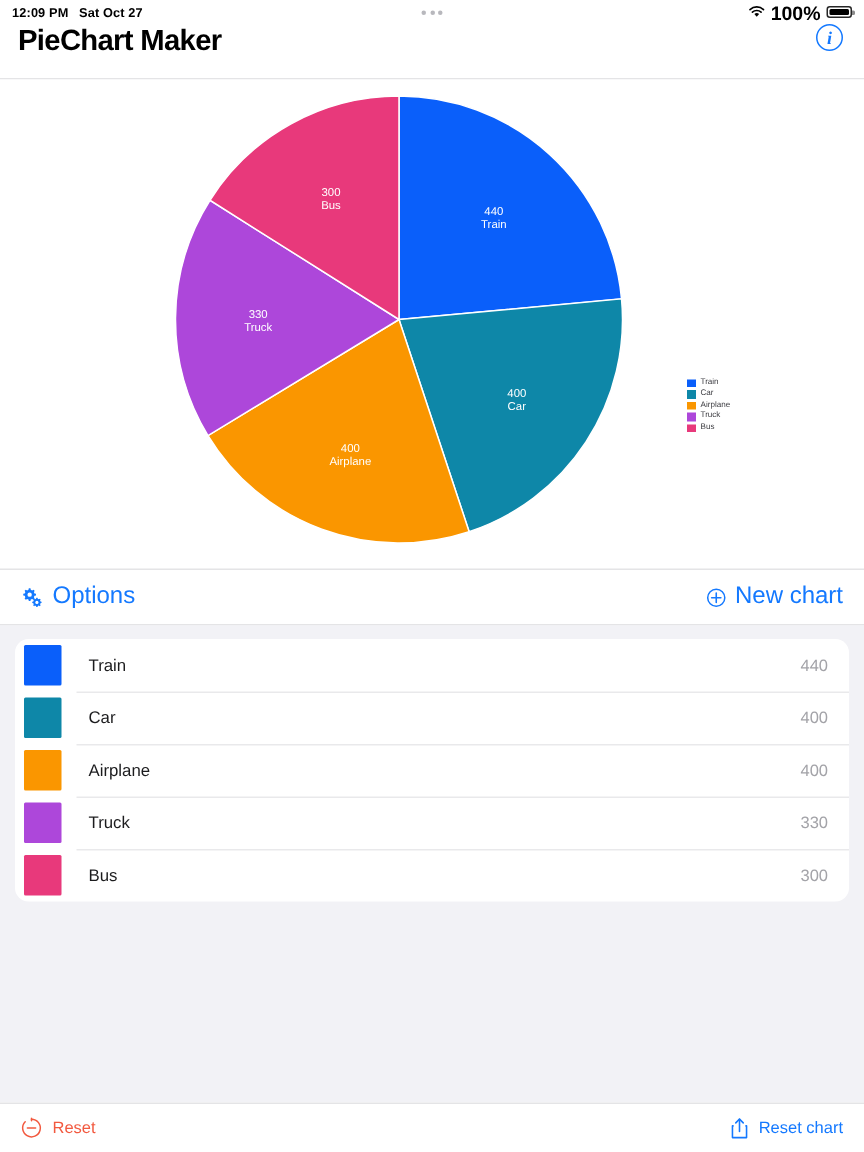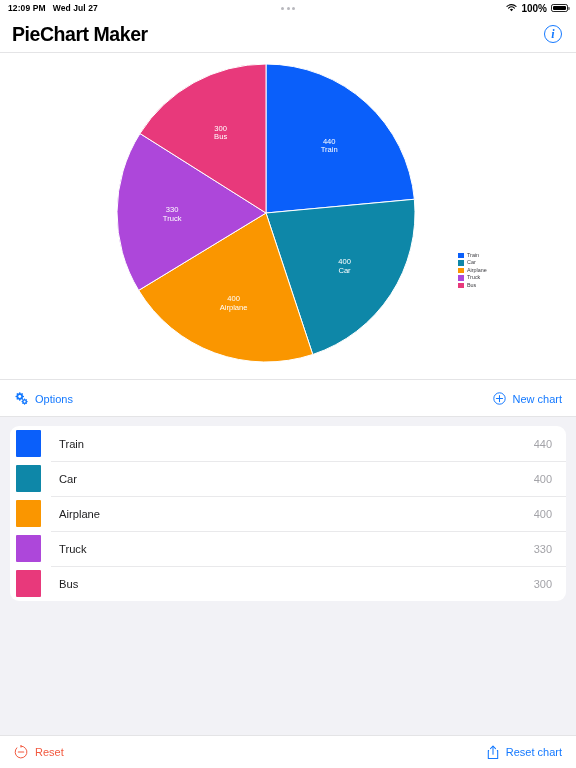--- a/index.html
+++ b/index.html
@@ -197,7 +197,7 @@
   <div class="statusbar">
     <div class="status-left">
       <span class="status-time">12:09 PM</span>
-      <span class="status-date">Wed Jul 27</span>
+      <span class="status-date">Sat Oct 27</span>
     </div>
     <div class="status-center">
       <span class="dots">

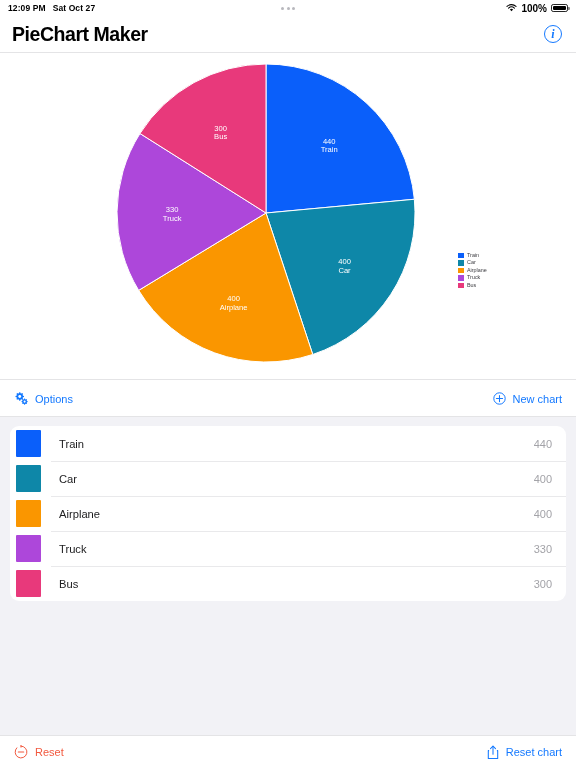--- a/index.html
+++ b/index.html
@@ -42,7 +42,7 @@
   .status-right {
     margin-left: auto;
     display: flex; align-items: center; gap: 4px;
-    font-size: 10px; font-weight: 600;
+    font-size: 13px; font-weight: 600;
   }
   .batt {
     width: 17px; height: 8px;

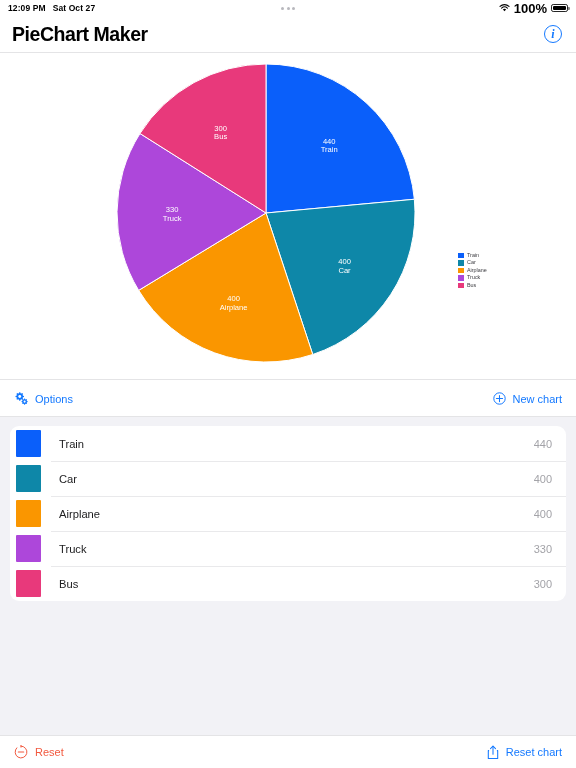--- a/index.html
+++ b/index.html
@@ -63,7 +63,6 @@
     flex: 0 0 37px;
     height: 37px;
     display: flex;
-    align-items: center;
     padding: 0 14px 0 12px;
     border-bottom: 1px solid #e4e4e6;
     background: #fff;

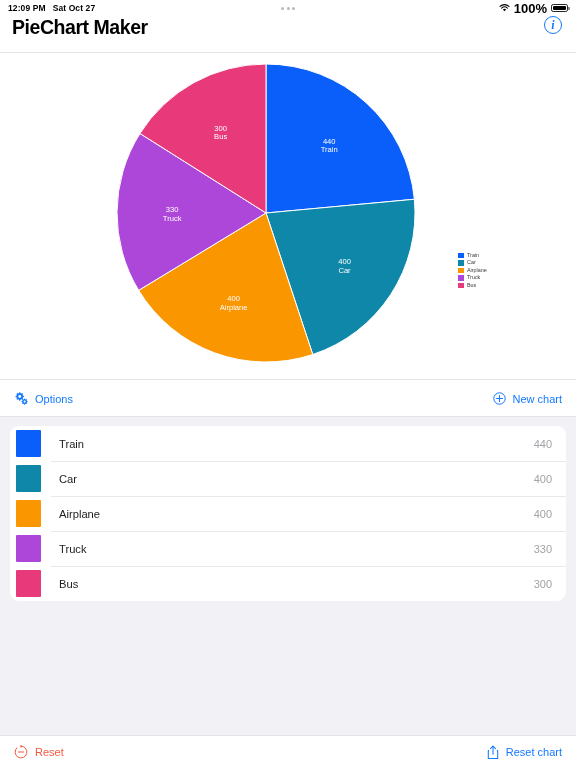--- a/index.html
+++ b/index.html
@@ -122,9 +122,9 @@
     border-bottom: 1px solid #e4e4e6;
   }
   .act {
-    display: flex; align-items: flex-end; gap: 6px;
+    display: flex; align-items: center; gap: 6px;
     color: #1479ff;
-    font-size: 11px;
+    font-size: 16px;
     cursor: pointer;
   }
   .act.right { margin-left: auto; }

